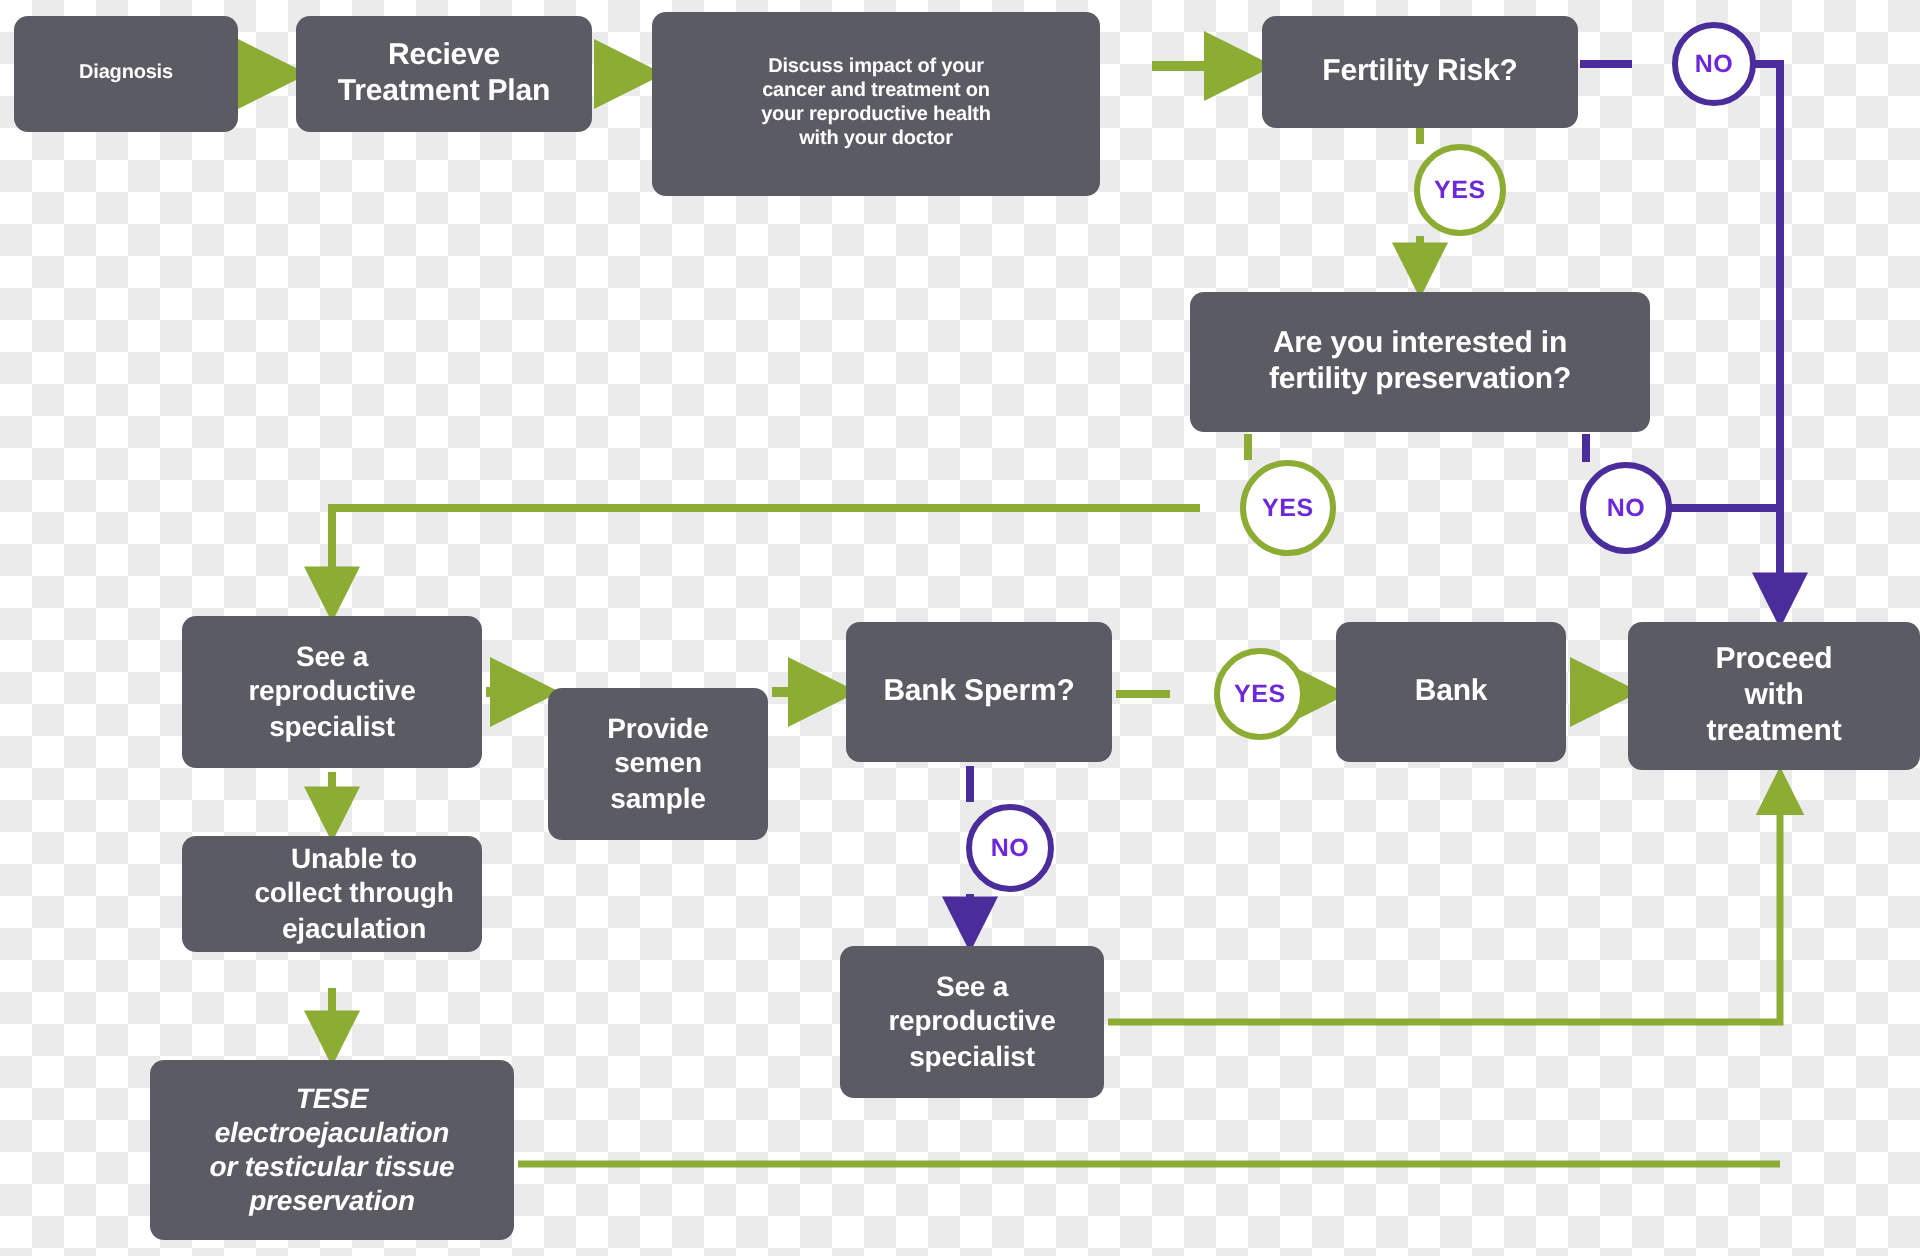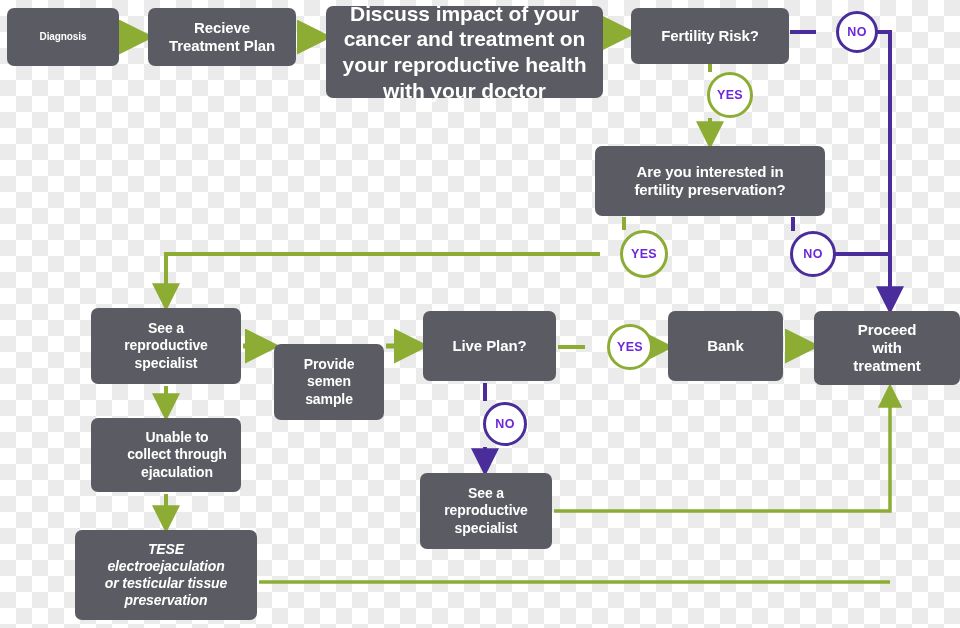--- a/index.html
+++ b/index.html
@@ -141,7 +141,7 @@
 Treatment Plan</span>
   </div>
 
-  <div class="node" style="left:326px; top:6px; width:277px; height:92px; font-size:21px;">
+  <div class="node" style="left:326px; top:6px; width:224px; height:92px; font-size:10px;">
     <span class="node-label">Discuss impact of your
 cancer and treatment on
 your reproductive health

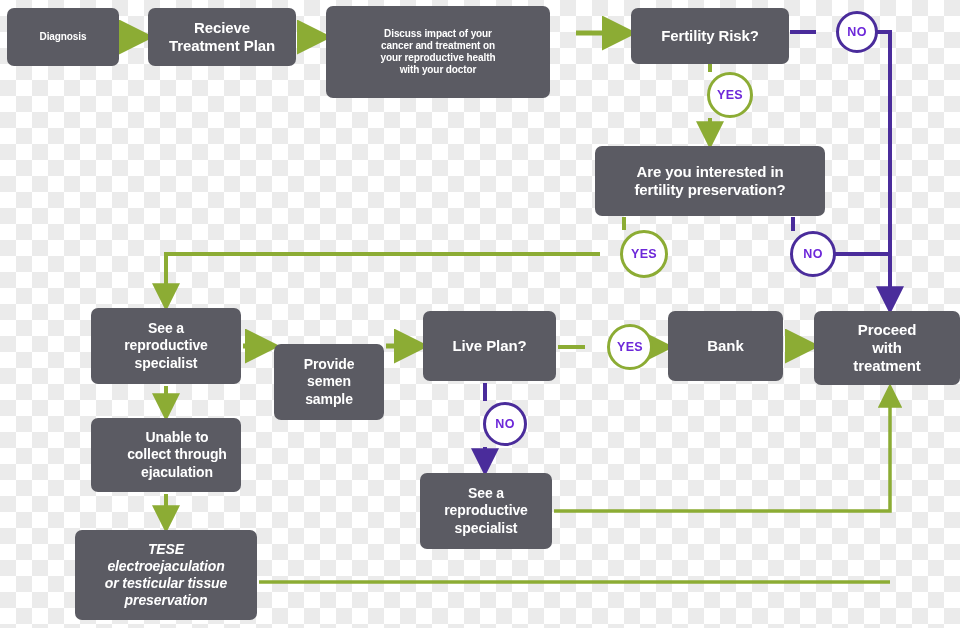--- a/index.html
+++ b/index.html
@@ -170,7 +170,7 @@
   </div>
 
   <div class="node" style="left:423px; top:311px; width:133px; height:70px; font-size:15px;">
-    <span class="node-label">Live Plan?</span>
+    <span class="node-label">Bank Sperm?</span>
   </div>
 
   <div class="node" style="left:668px; top:311px; width:115px; height:70px; font-size:15px;">

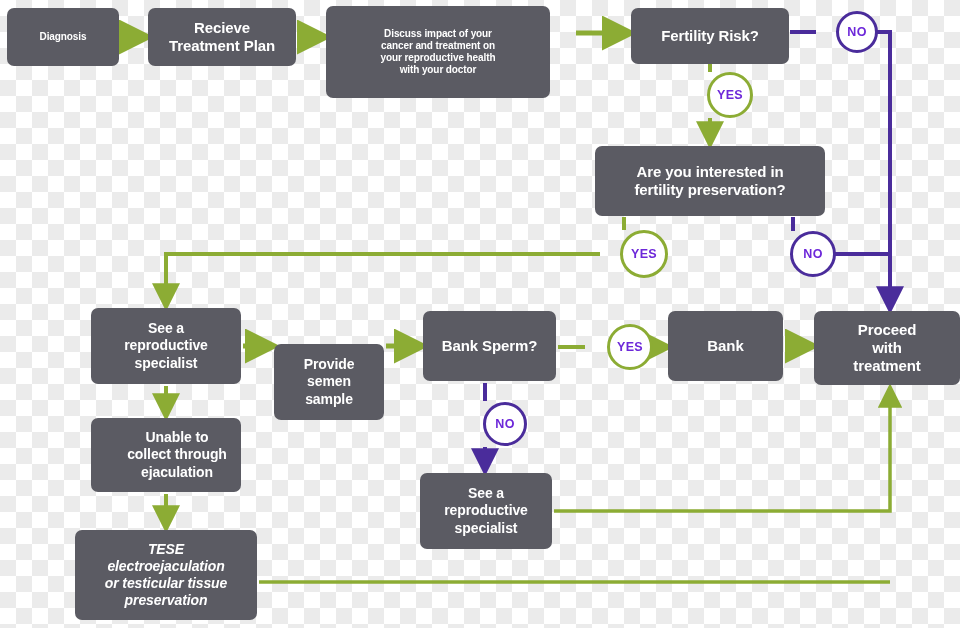--- a/index.html
+++ b/index.html
@@ -183,7 +183,7 @@
 treatment</span>
   </div>
 
-  <div class="node" style="left:91px; top:418px; width:150px; height:74px; font-size:14px;padding-left:28px;">
+  <div class="node" style="left:91px; top:418px; width:150px; height:58px; font-size:14px;padding-left:28px;">
     <span class="node-label">Unable to
 collect through
 ejaculation</span>

